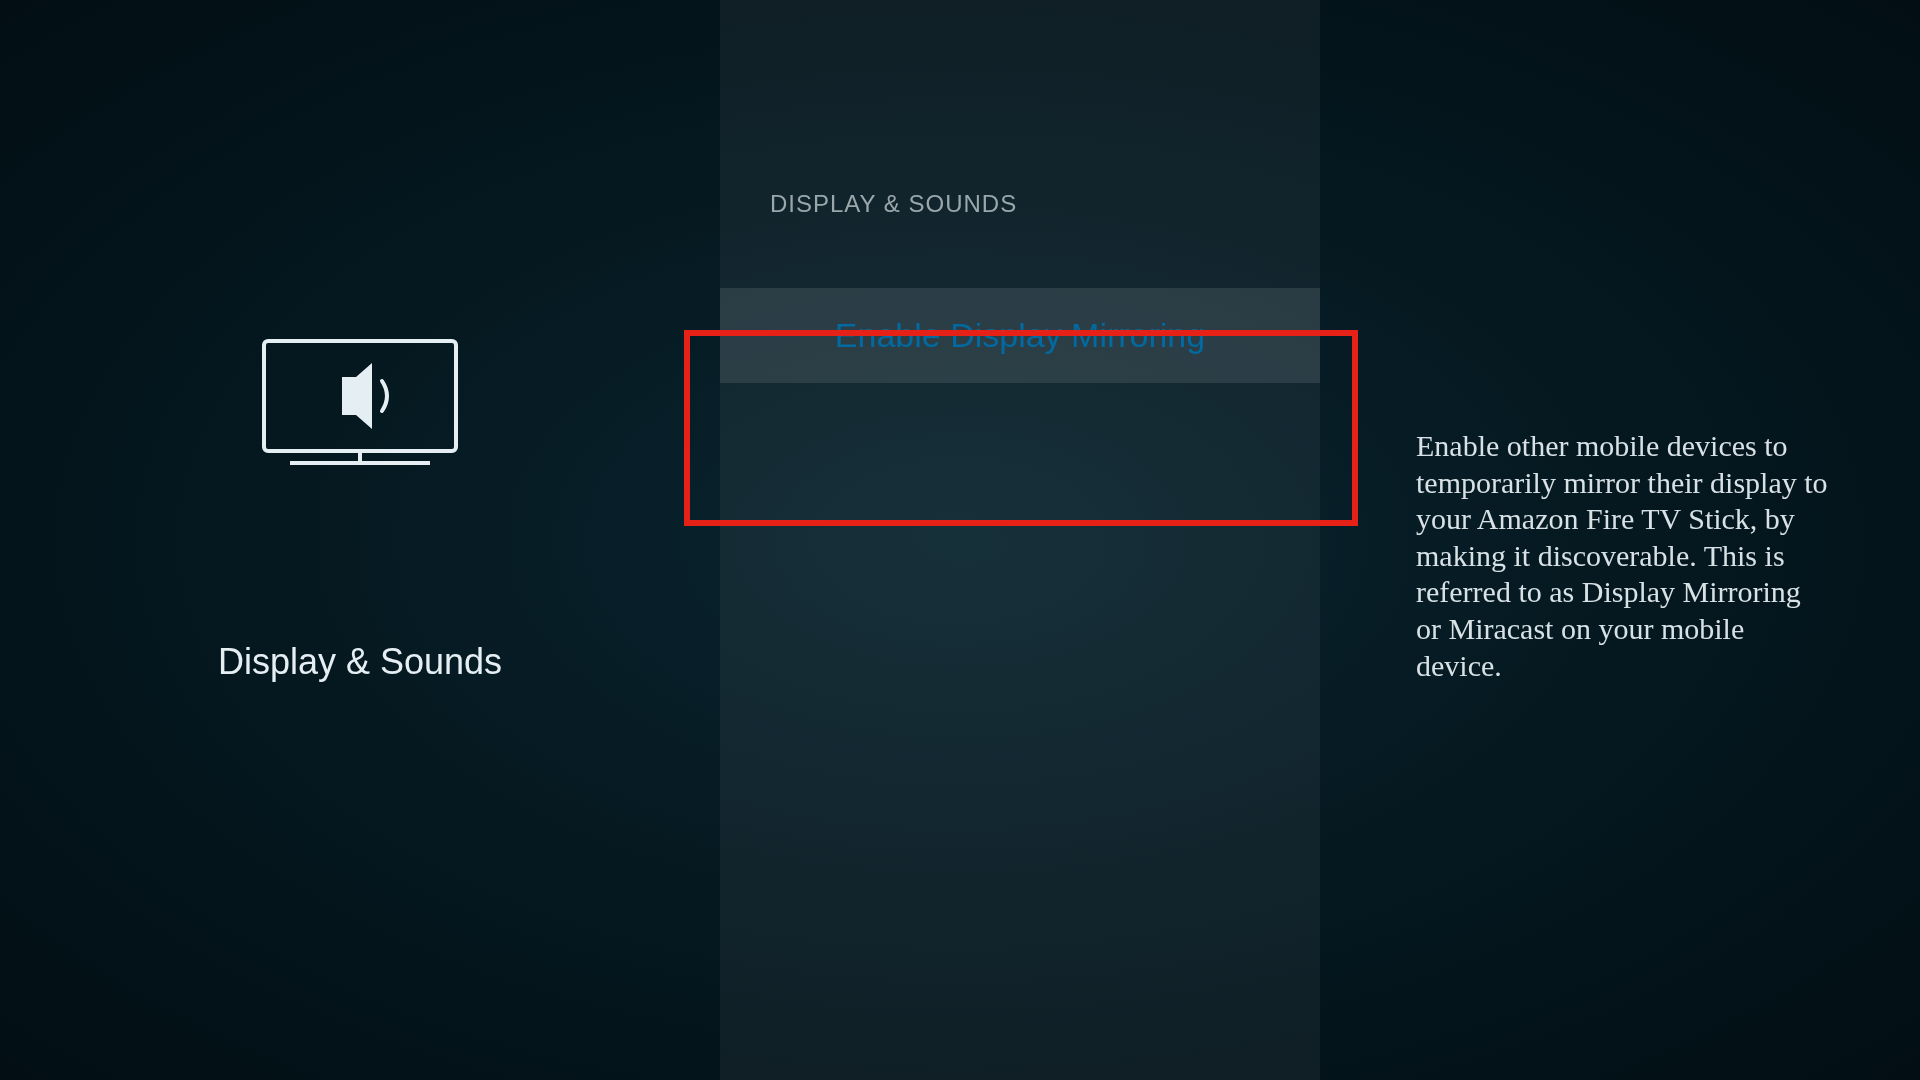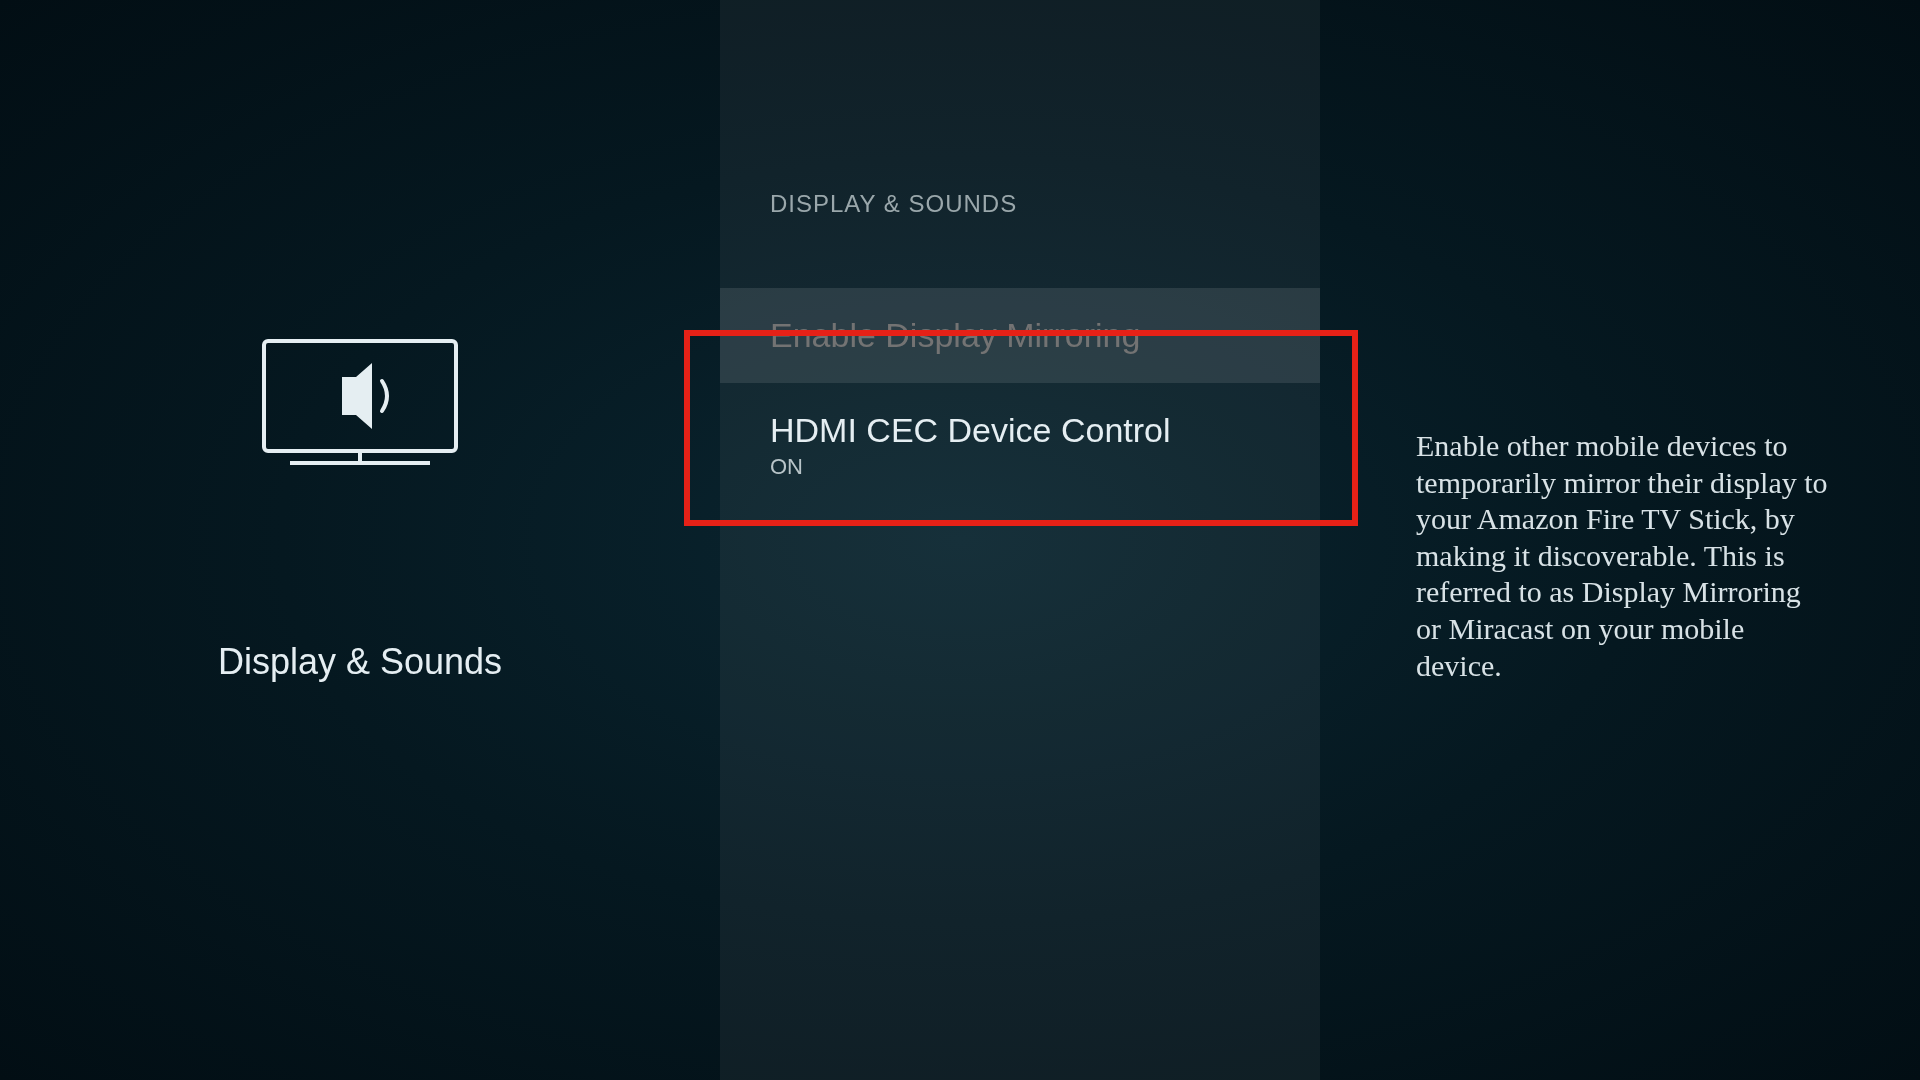--- a/index.html
+++ b/index.html
@@ -66,7 +66,8 @@
       background: rgba(255,255,255,0.10);
     }
     .menu-item.selected .item-label {
-      color: #737373;
+      color: #0369a1;
+      text-align: center;
     }
     .item-sub {
       color: #b8c4c8;

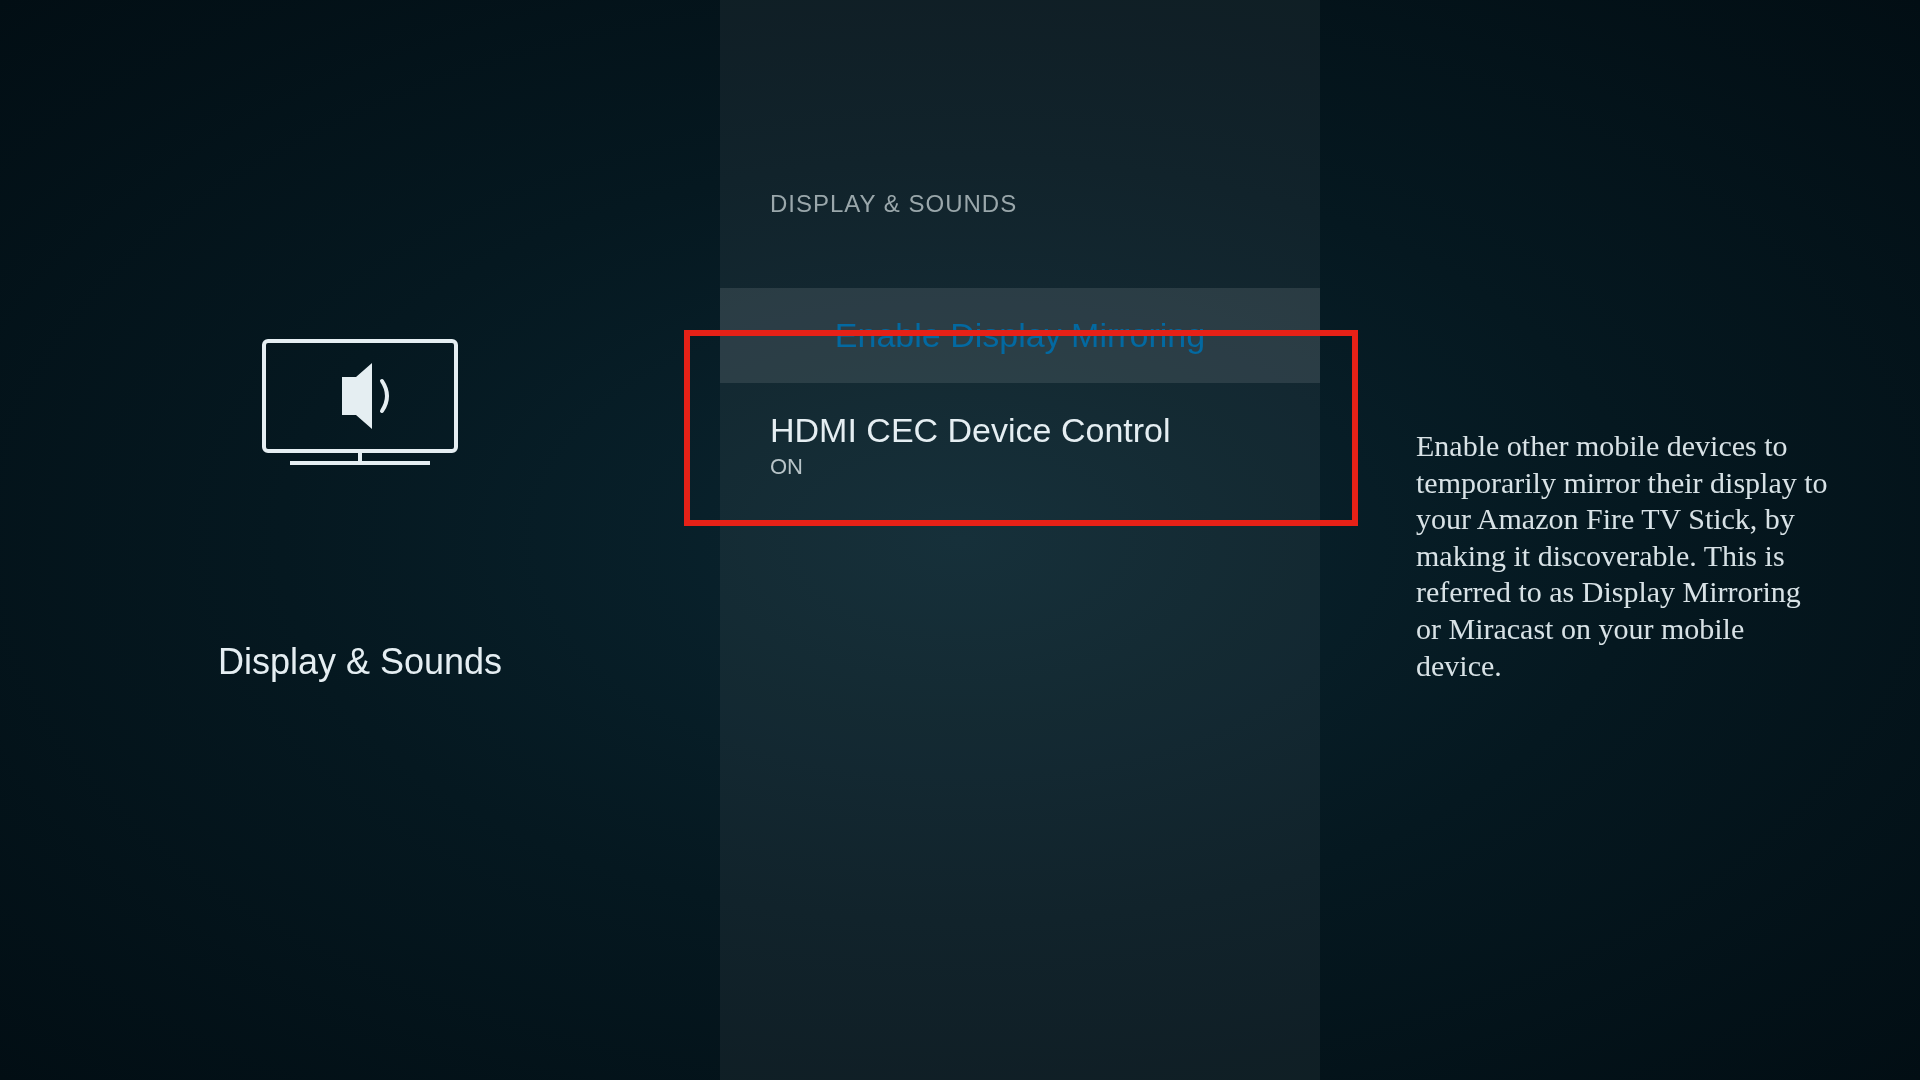--- a/index.html
+++ b/index.html
@@ -123,10 +123,6 @@
     <div class="menu-item selected">
       <div class="item-label">Enable Display Mirroring</div>
     </div>
-    <div class="menu-item">
-      <div class="item-label">HDMI CEC Device Control</div>
-      <div class="item-sub">ON</div>
-    </div>
   </div>
 </div>
 

